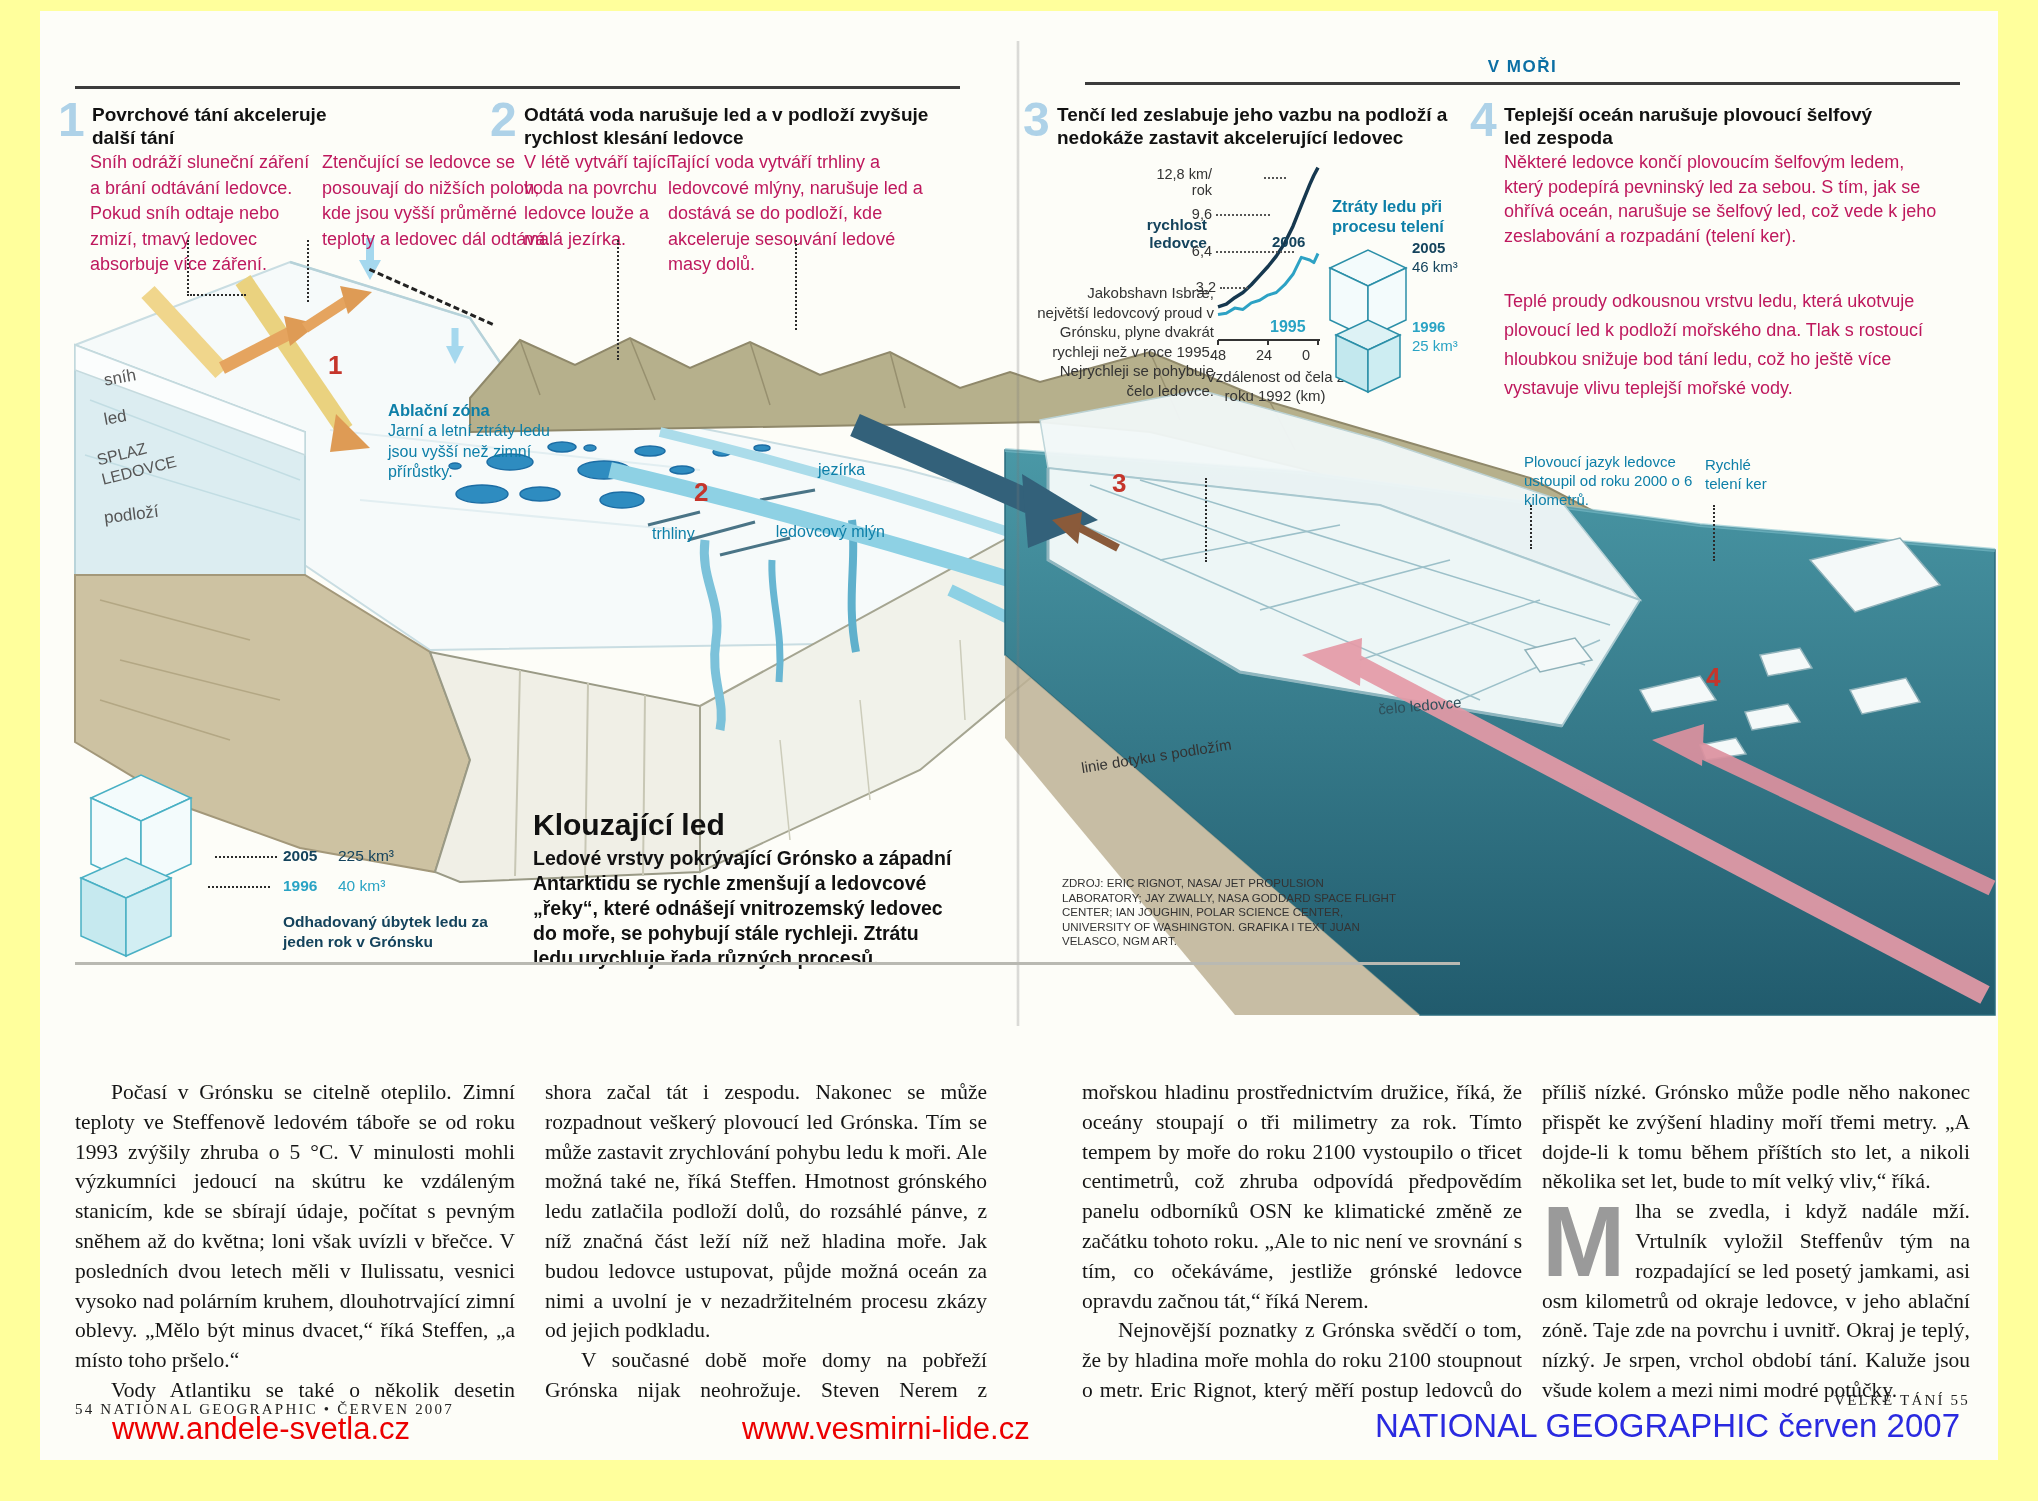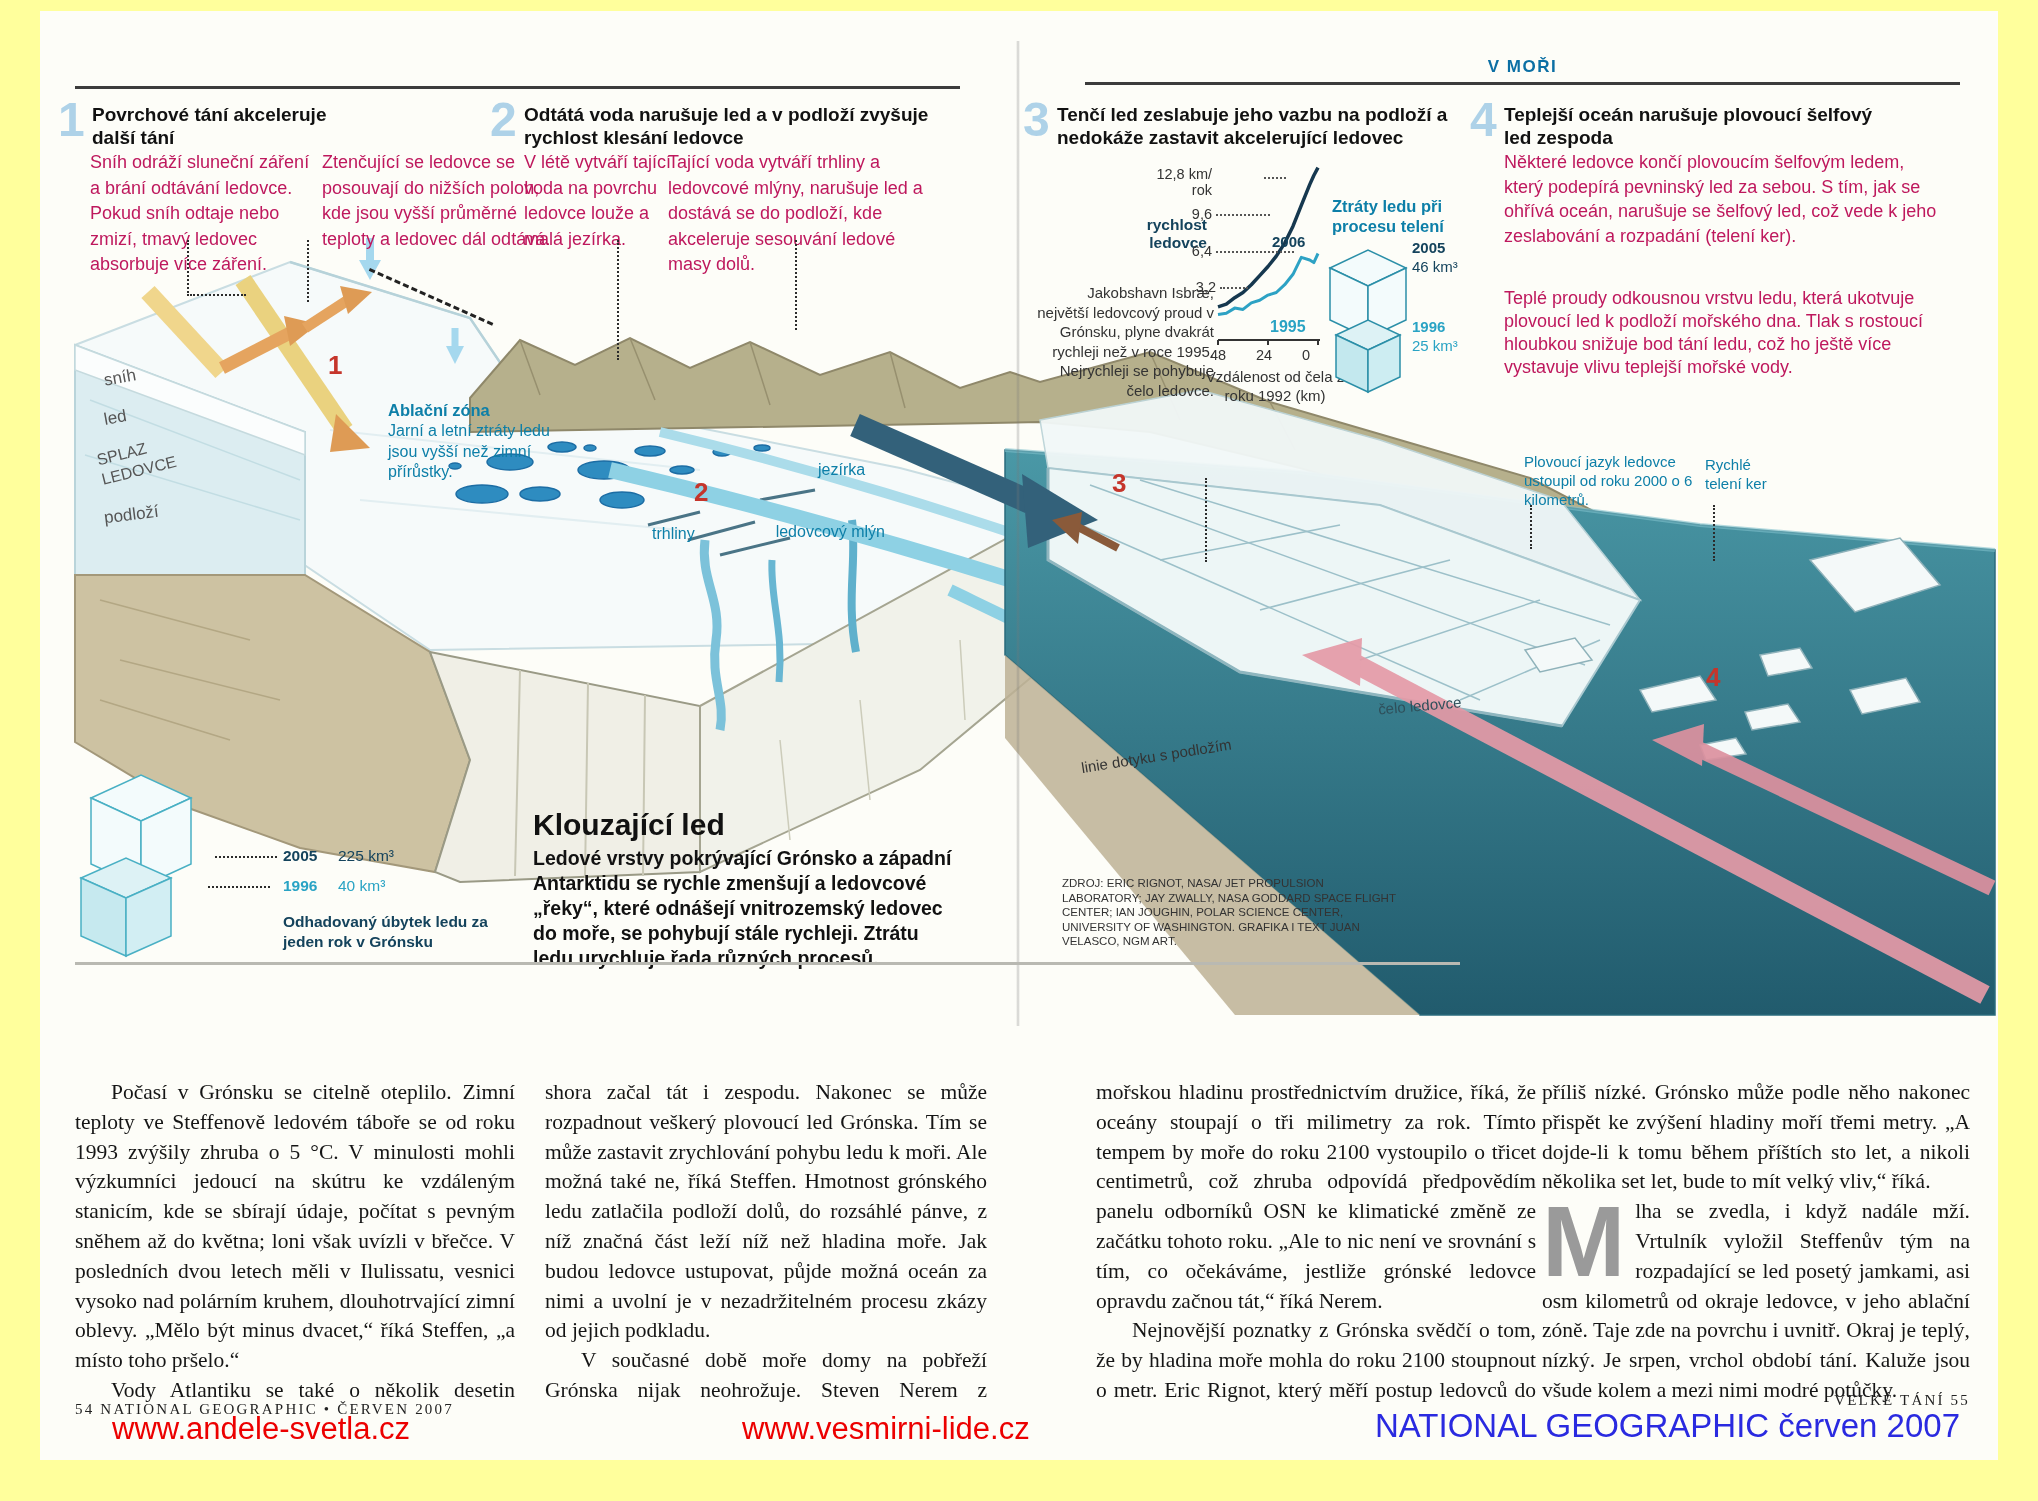--- a/index.html
+++ b/index.html
@@ -271,7 +271,7 @@
   <div class="abs big-num" style="left:1430px;top:87px;">4</div>
   <div class="abs sec-title" style="left:1464px;top:92px;width:390px;">Teplejší oceán narušuje plovoucí šelfový led zespoda</div>
   <div class="abs sec-col" style="left:1464px;top:139px;width:440px;line-height:24.5px;">Některé ledovce končí plovoucím šelfovým ledem, který podepírá pevninský led za sebou. S tím, jak se ohřívá oceán, narušuje se šelfový led, což vede k jeho zeslabování a rozpadání (telení ker).</div>
-  <div class="abs sec-col" style="left:1464px;top:276px;width:440px;line-height:23px;">Teplé proudy odkousnou vrstvu ledu, která ukotvuje plovoucí led k podloží mořského dna. Tlak s rostoucí hloubkou snižuje bod tání ledu, což ho ještě více vystavuje vlivu teplejší mořské vody.</div>
+  <div class="abs sec-col" style="left:1464px;top:276px;width:440px;line-height:29px;">Teplé proudy odkousnou vrstvu ledu, která ukotvuje plovoucí led k podloží mořského dna. Tlak s rostoucí hloubkou snižuje bod tání ledu, což ho ještě více vystavuje vlivu teplejší mořské vody.</div>
 
   <div class="abs dotted-v" style="left:147px;top:229px;height:56px;"></div>
   <div class="abs dotted-h" style="left:150px;top:283px;width:56px;"></div>

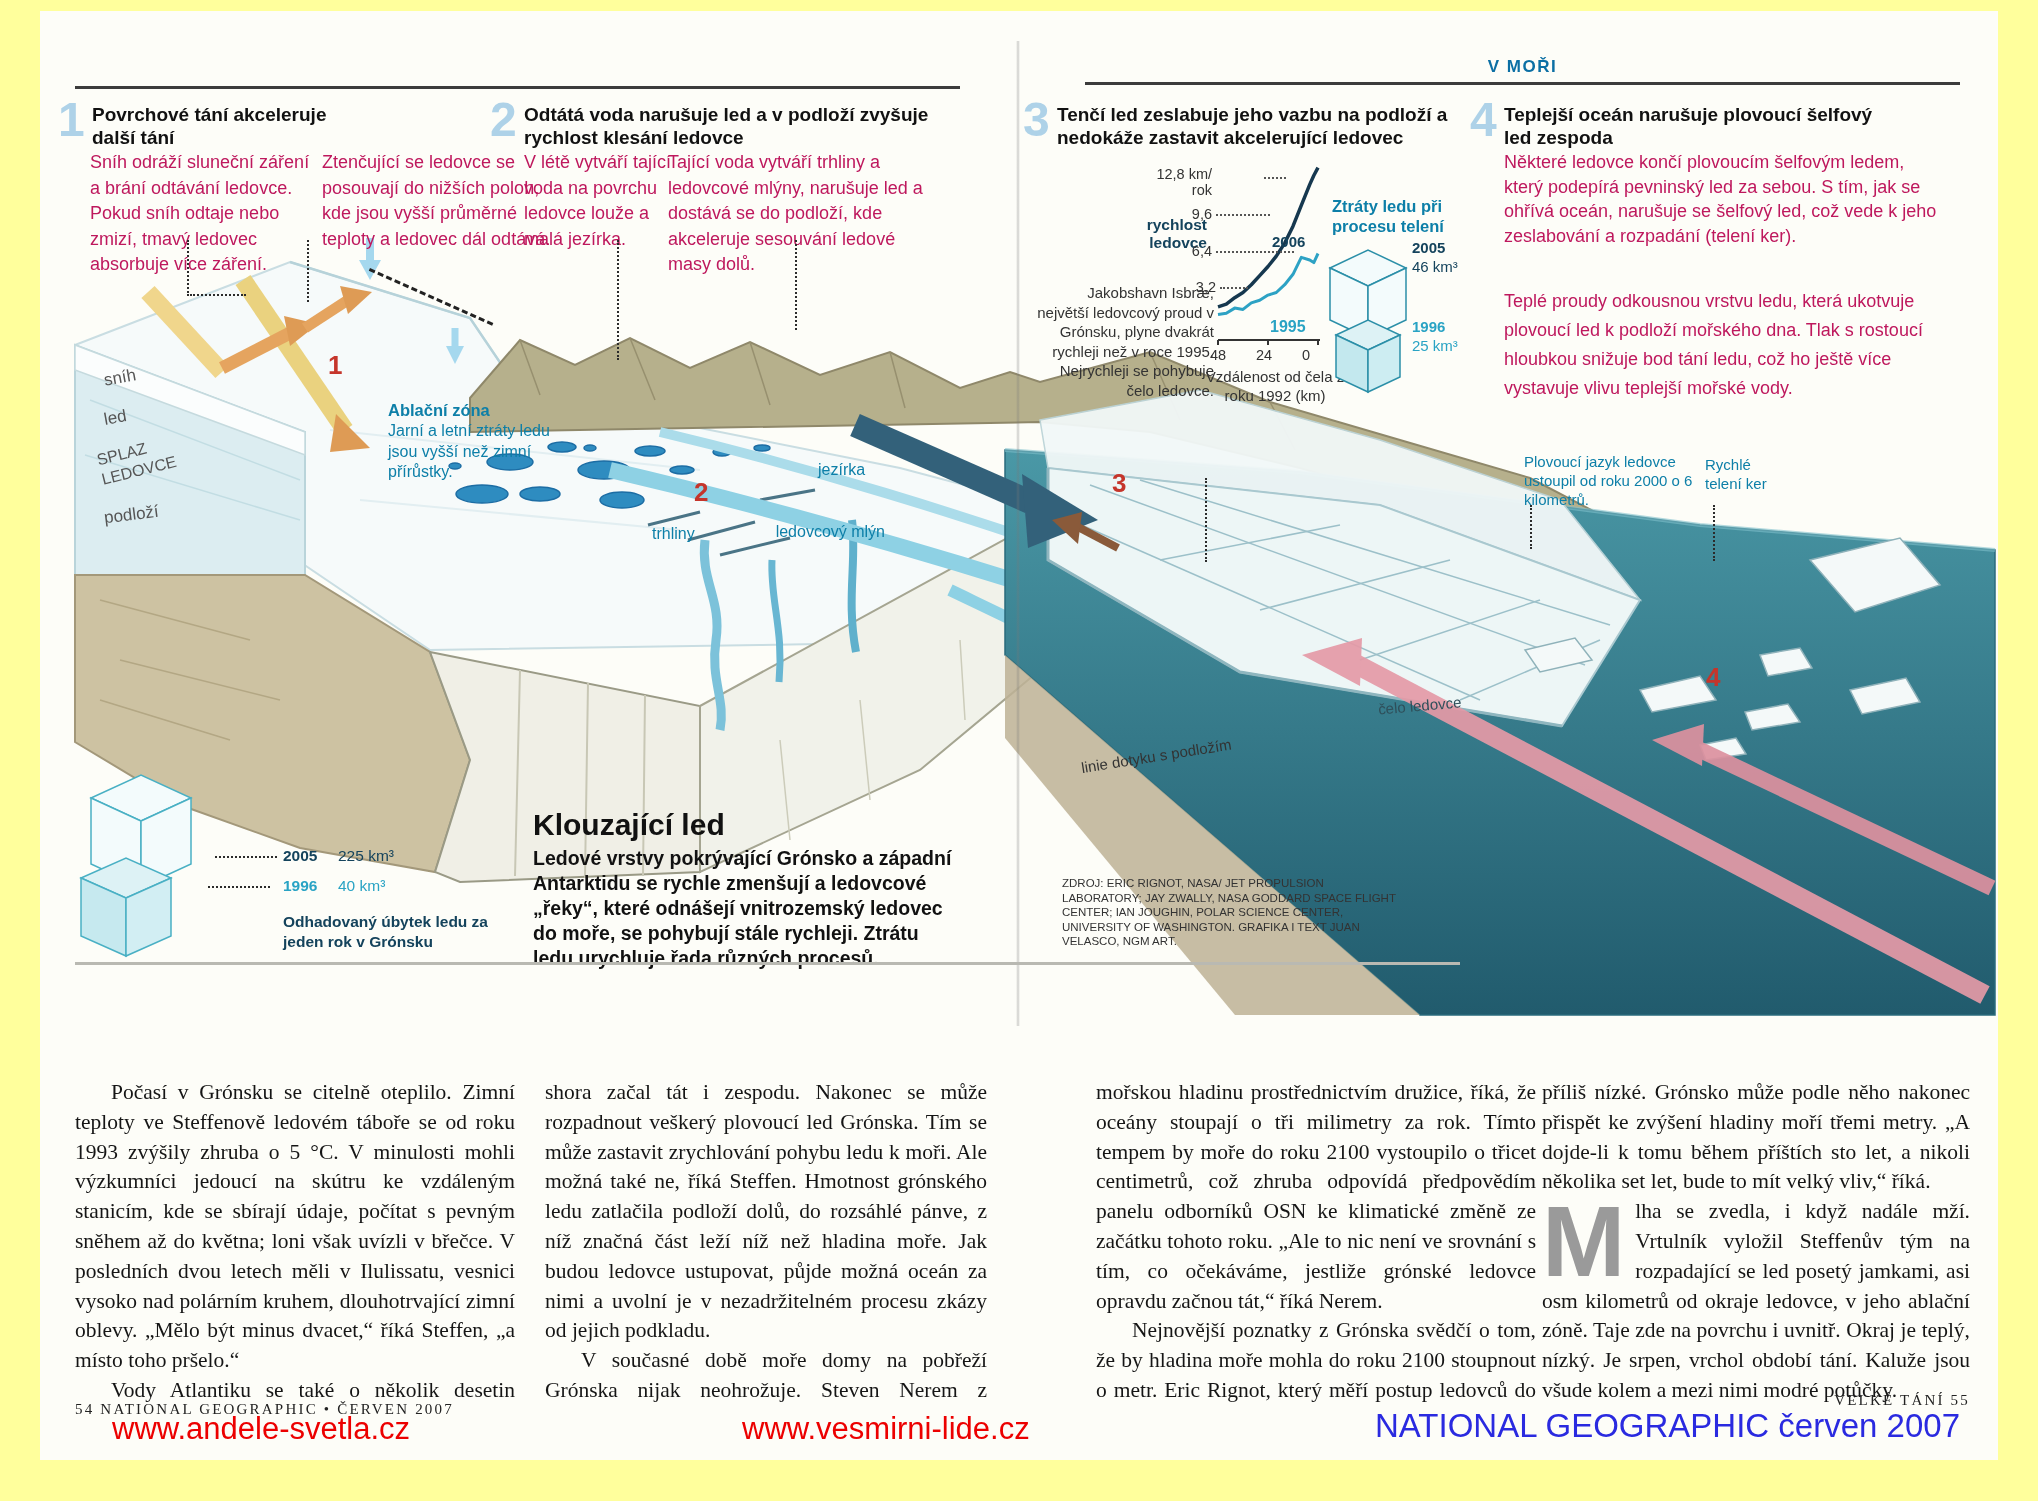--- a/index.html
+++ b/index.html
@@ -346,7 +346,7 @@
     <p>shora začal tát i zespodu. Nakonec se může rozpadnout veškerý plovoucí led Grónska. Tím se může zastavit zrychlování pohybu ledu k moři. Ale možná také ne, říká Steffen. Hmotnost grónského ledu zatlačila podloží dolů, do rozsáhlé pánve, z níž značná část leží níž než hladina moře. Jak budou ledovce ustupovat, půjde možná oceán za nimi a uvolní je v nezadržitelném procesu zkázy od jejich podkladu.</p>
     <p class="indent">V současné době moře domy na pobřeží Grónska nijak neohrožuje. Steven Nerem z University of Colorado v Boulderu, který sleduje</p>
   </div>
-  <div class="abs bodycol" style="left:1042px;top:1067px;width:440px;margin-left:14px;">
+  <div class="abs bodycol" style="left:1042px;top:1067px;width:440px;">
     <p>mořskou hladinu prostřednictvím družice, říká, že oceány stoupají o tři milimetry za rok. Tímto tempem by moře do roku 2100 vystoupilo o třicet centimetrů, což zhruba odpovídá předpovědím panelu odborníků OSN ke klimatické změně ze začátku tohoto roku. „Ale to nic není ve srovnání s tím, co očekáváme, jestliže grónské ledovce opravdu začnou tát,“ říká Nerem.</p>
     <p class="indent">Nejnovější poznatky z Grónska svědčí o tom, že by hladina moře mohla do roku 2100 stoupnout o metr. Eric Rignot, který měří postup ledovců do moře, říká, že i toto číslo může být</p>
   </div>

